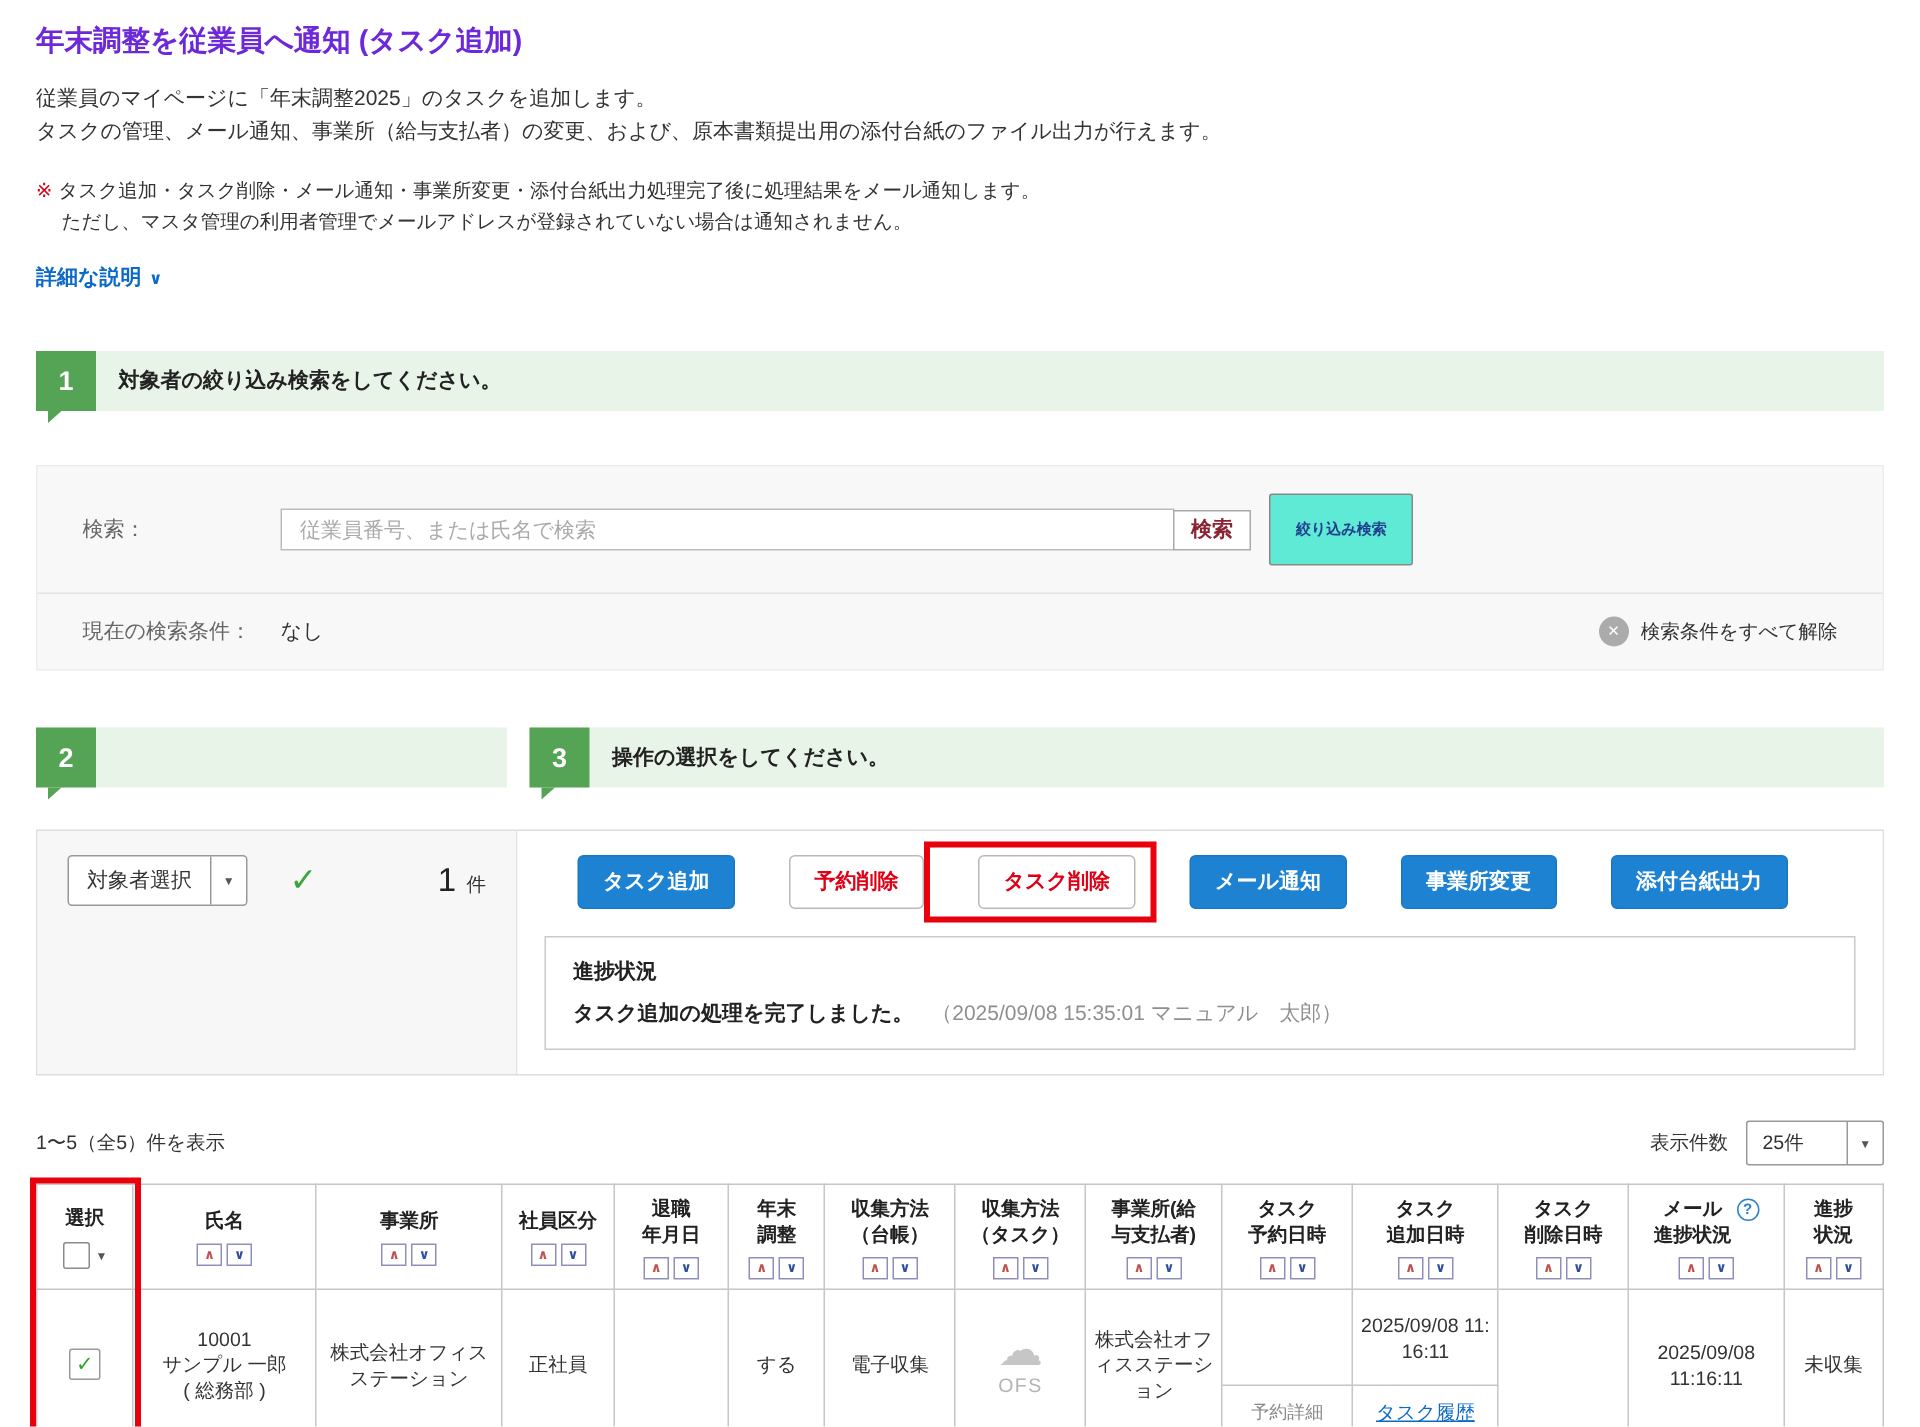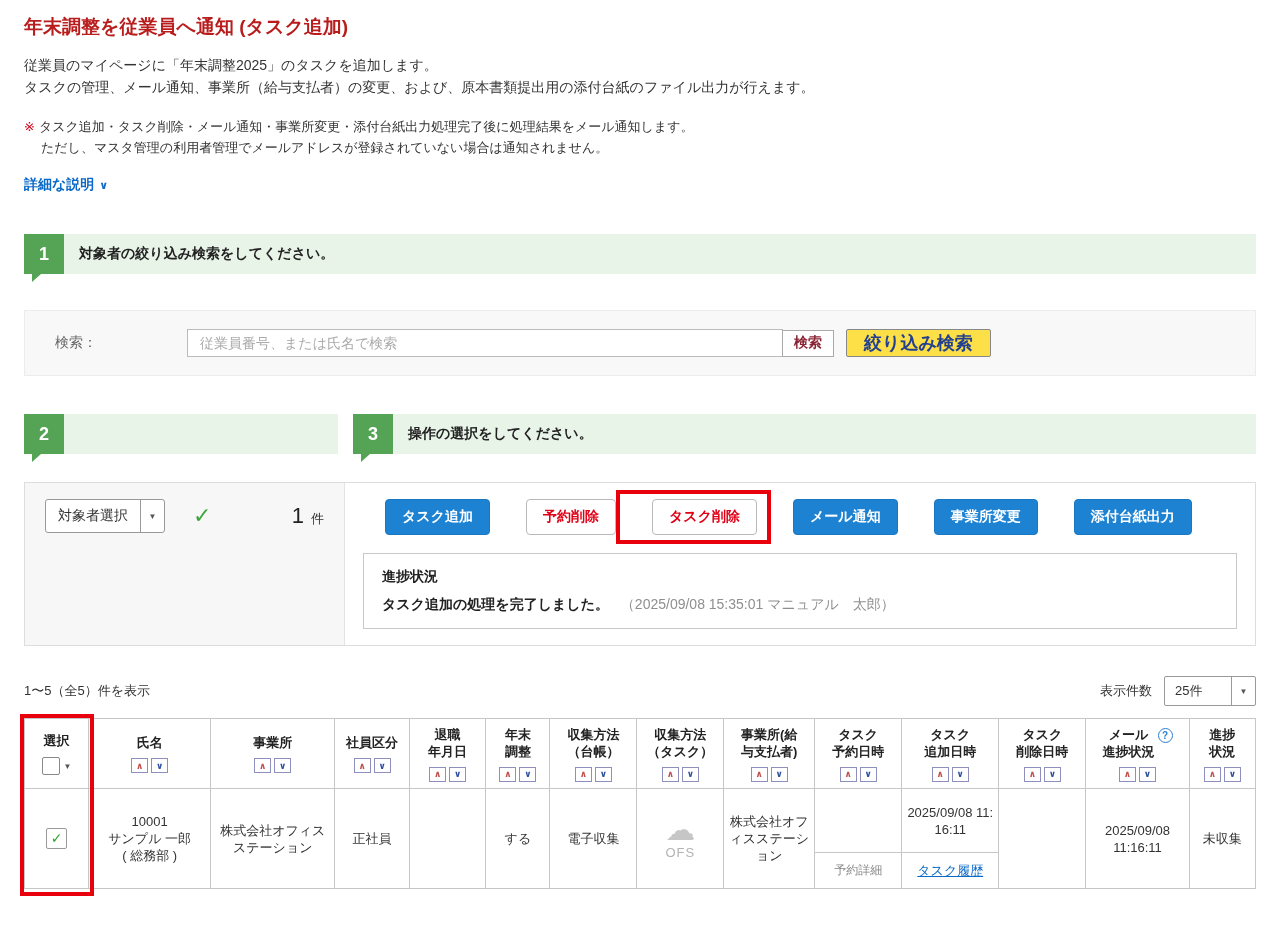--- a/index.html
+++ b/index.html
@@ -13,7 +13,7 @@
   }
   .container { padding: 14px 24px 0 24px; }
 
-  h1.page-title { font-size: 19px; font-weight: bold; color: #b91c1c; margin-bottom: 14px; }
+  h1.page-title { font-size: 19px; font-weight: bold; color: #6d28d9; margin-bottom: 14px; }
   .desc div { font-size: 14px; line-height: 22px; color: #333; }
   .notes { margin-top: 18px; }
   .notes div { font-size: 13px; line-height: 21px; }

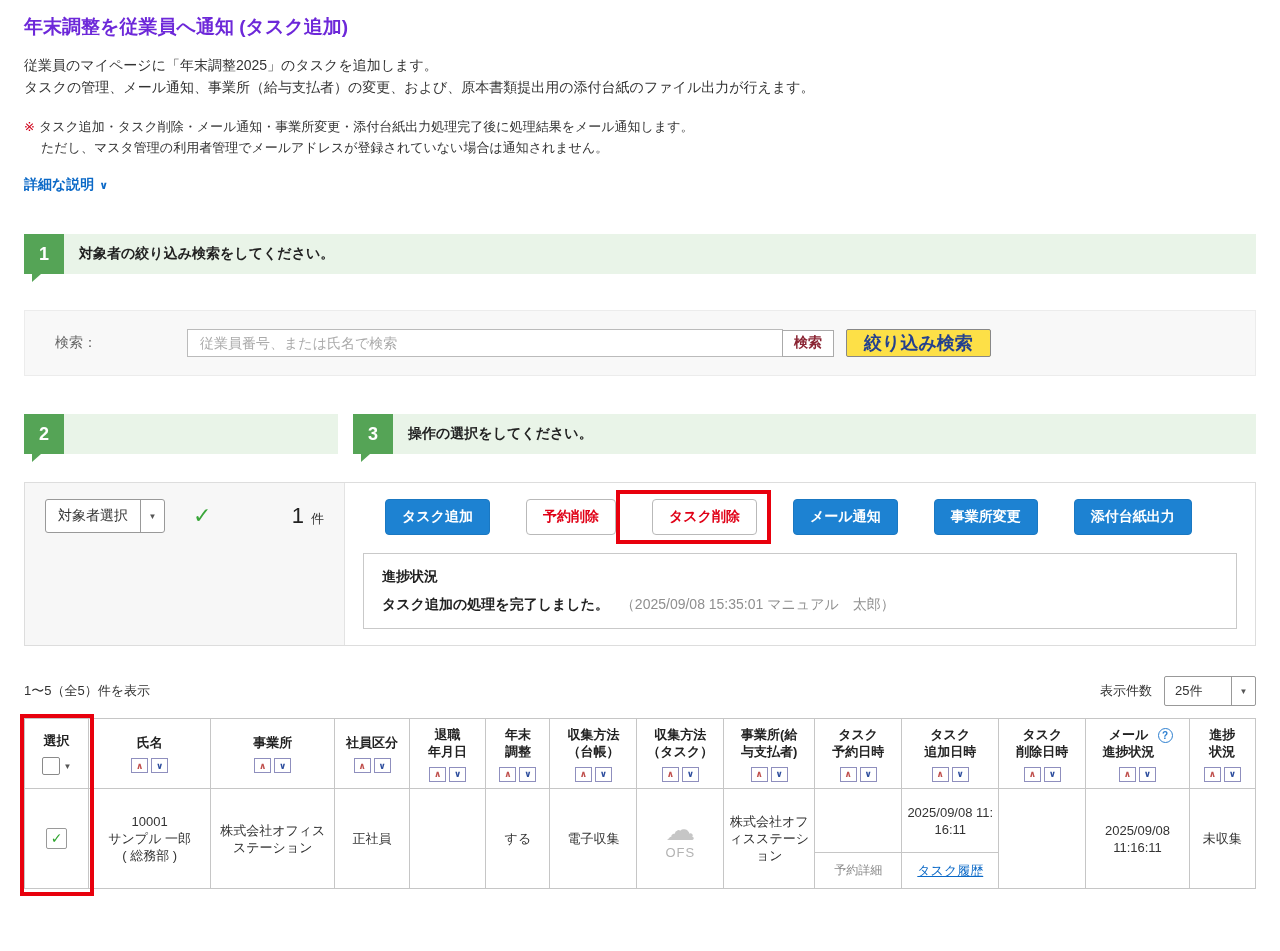--- a/index.html
+++ b/index.html
@@ -40,7 +40,7 @@
   .search-input::placeholder { color: #aaa; }
   .btn { font-family: inherit; cursor: pointer; }
   .btn-search { height: 27px; width: 52px; margin-left: -1px; background: #fff; border: 1px solid #aaa; color: #8a2433; font-weight: bold; font-size: 14px; }
-  .btn-filter { height: 28px; margin-left: 12px; padding: 0 17px; background: #fde047; border: 1px solid #888; border-radius: 2px; color: #23408f; font-weight: bold; font-size: 18px; }
+  .btn-filter { height: 48px; margin-left: 12px; padding: 0 17px; background: #5eead4; border: 1px solid #888; border-radius: 2px; color: #23408f; font-weight: bold; font-size: 10px; }
   .cond-row { border-top: 1px solid #e2e2e2; display: flex; align-items: center; padding: 15px 30px; }
   .cond-label { color: #666; width: 132px; flex: 0 0 132px; font-size: 14px; }
   .cond-value { color: #333; font-size: 14px; }

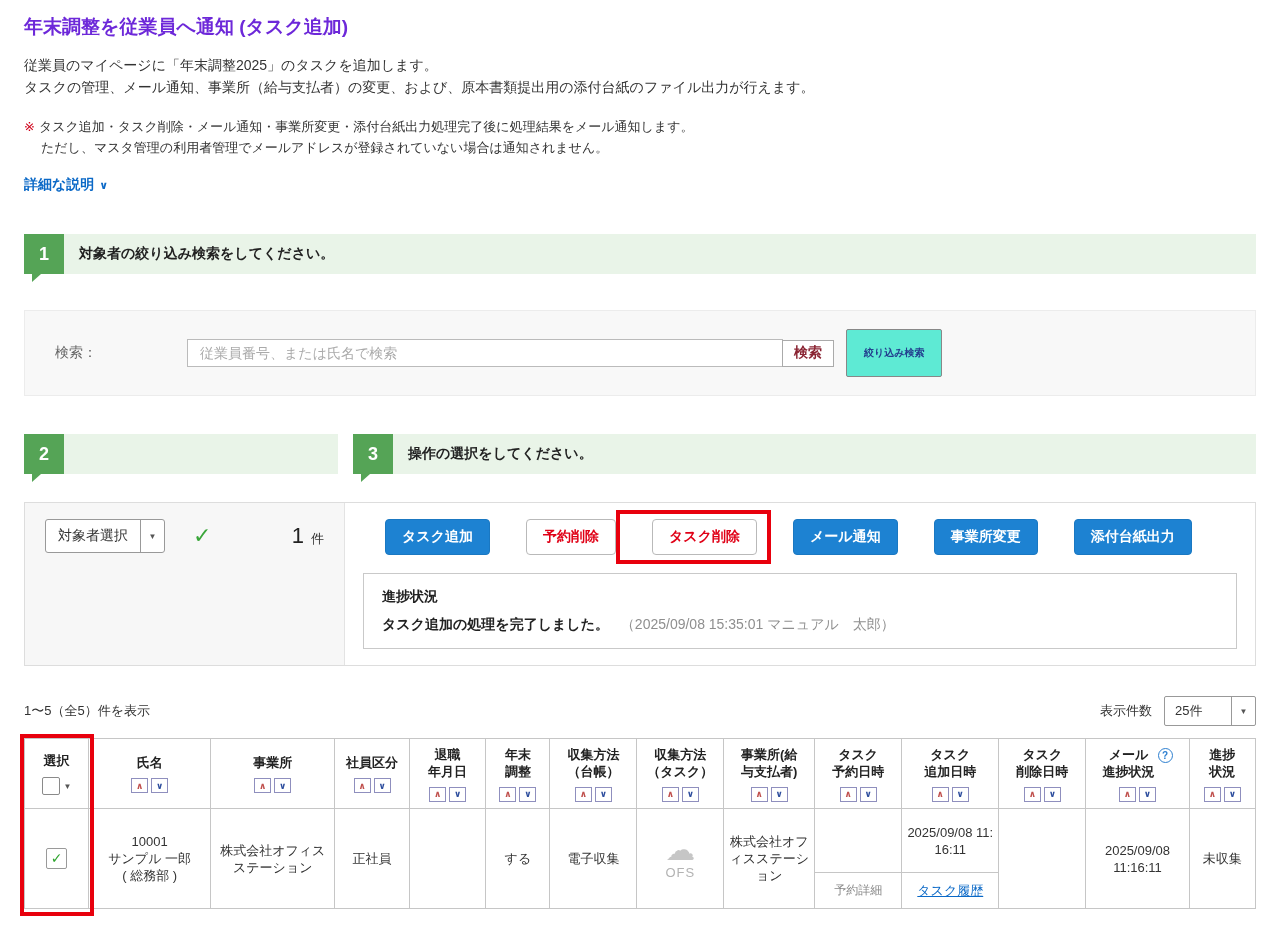--- a/index.html
+++ b/index.html
@@ -141,6 +141,14 @@
       <input class="search-input" type="text" placeholder="従業員番号、または氏名で検索" style="">
       <button class="btn btn-search">検索</button>
       <button class="btn btn-filter">絞り込み検索</button>
+    </div>
+    <div class="cond-row">
+      <div class="cond-label">現在の検索条件：</div>
+      <div class="cond-value">なし</div>
+      <div class="clear-all">
+        <span class="clear-icon">✕</span>
+        <span>検索条件をすべて解除</span>
+      </div>
     </div>
   </div>
 

